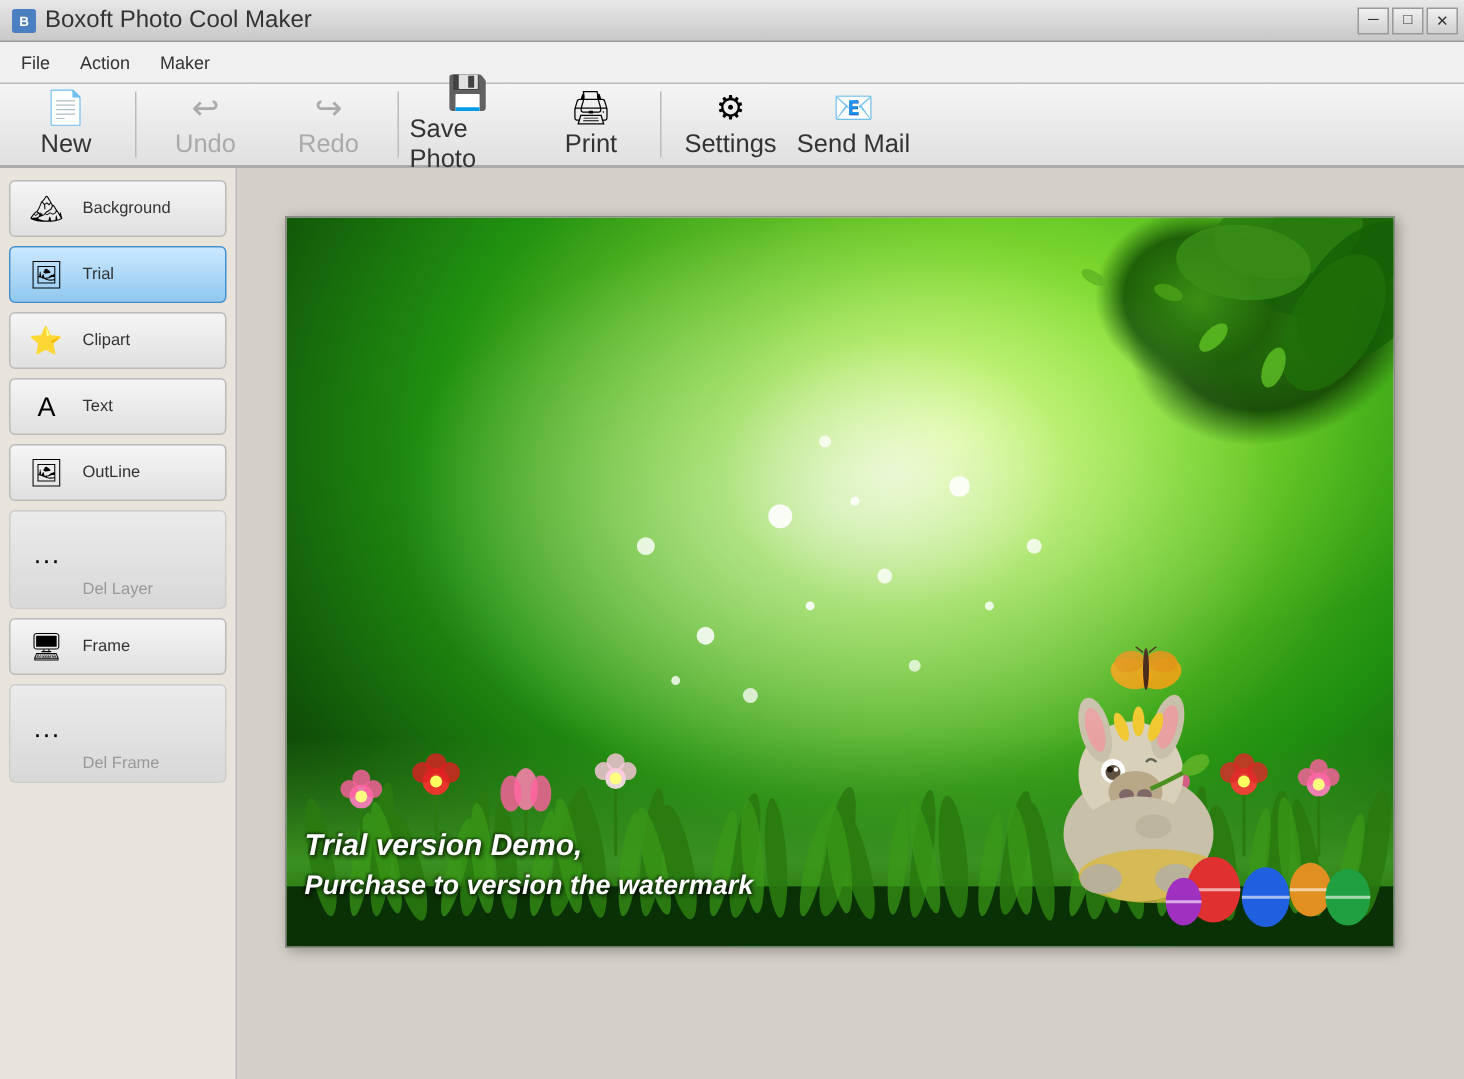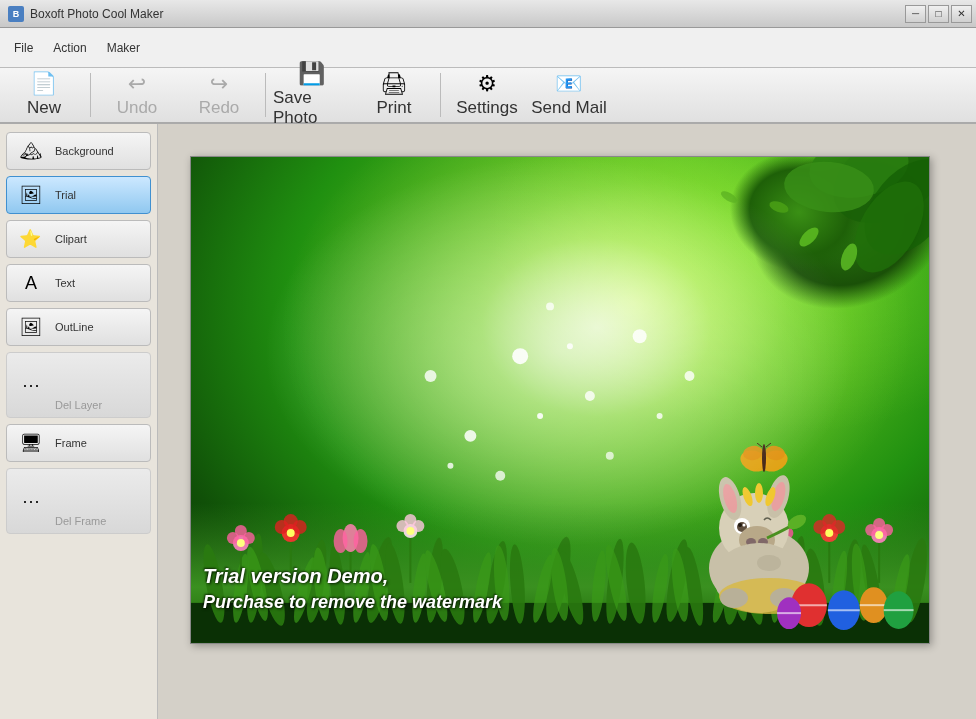--- a/index.html
+++ b/index.html
@@ -34,7 +34,7 @@
       font-weight: bold;
     }
     #title-bar .title-text {
-      font-size: 12px;
+      font-size: 16px;
       color: #333;
     }
     #title-bar .window-controls {

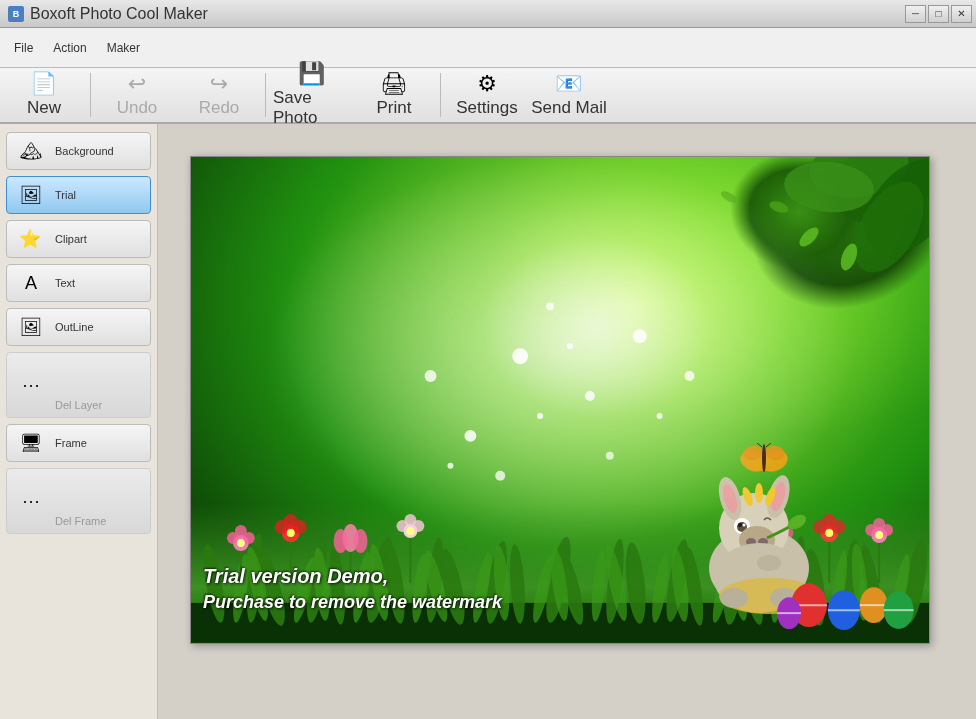--- a/index.html
+++ b/index.html
@@ -61,7 +61,7 @@
     
     #menu-bar {
       background: #f0f0f0;
-      height: 40px;
+      height: 28px;
       display: flex;
       align-items: center;
       padding: 0 4px;

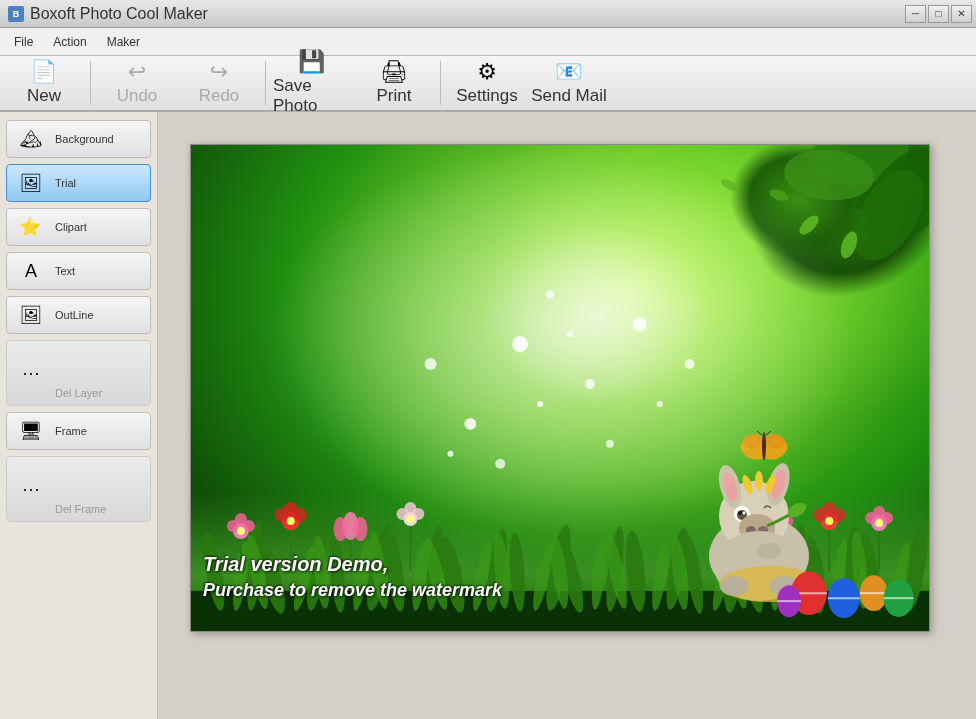--- a/index.html
+++ b/index.html
@@ -576,7 +576,7 @@
 
       <div class="watermark">
         <div class="watermark-line1">Trial version Demo,</div>
-        <div class="watermark-line2">Purchase to remove the watermark</div>
+        <div class="watermark-line2">Purchase to version the watermark</div>
       </div>
     </div>
   </div>

